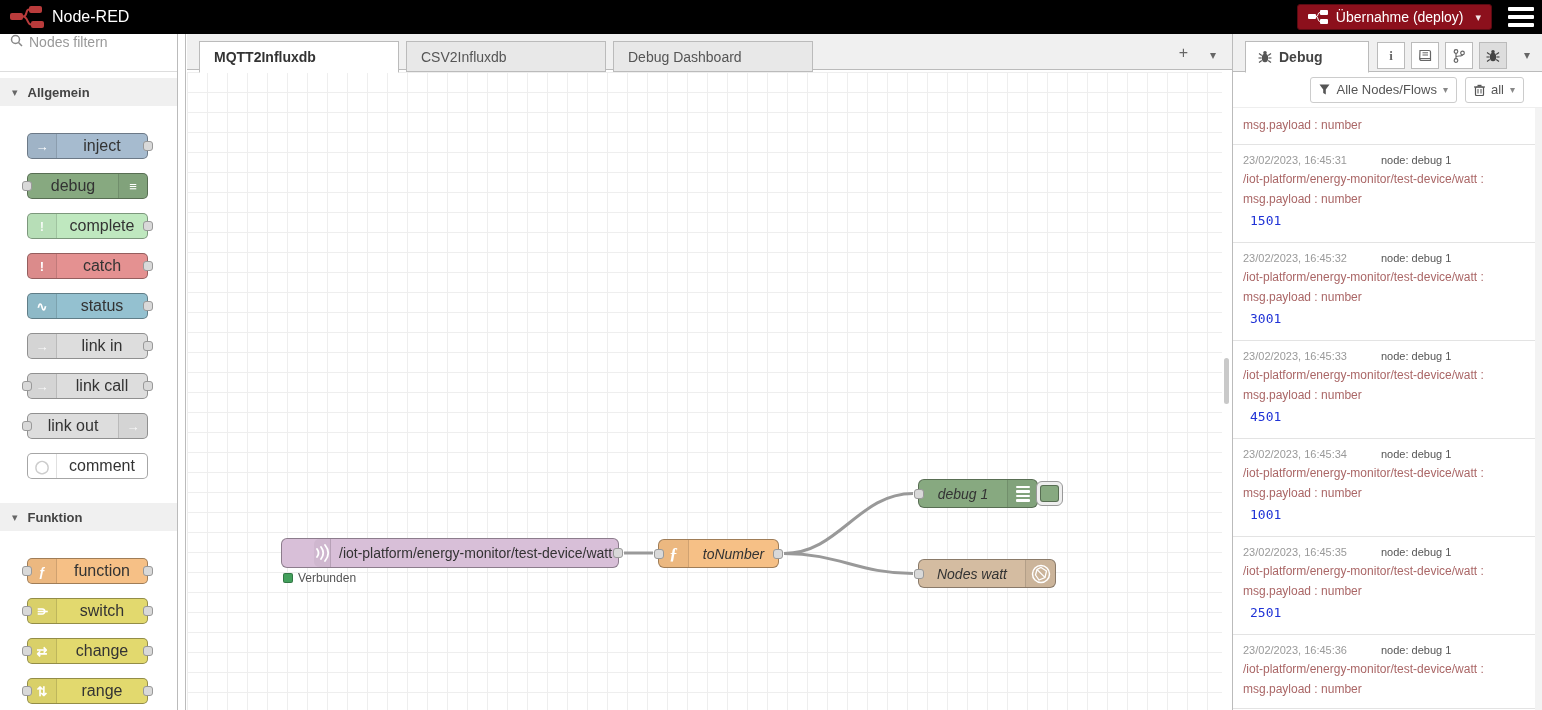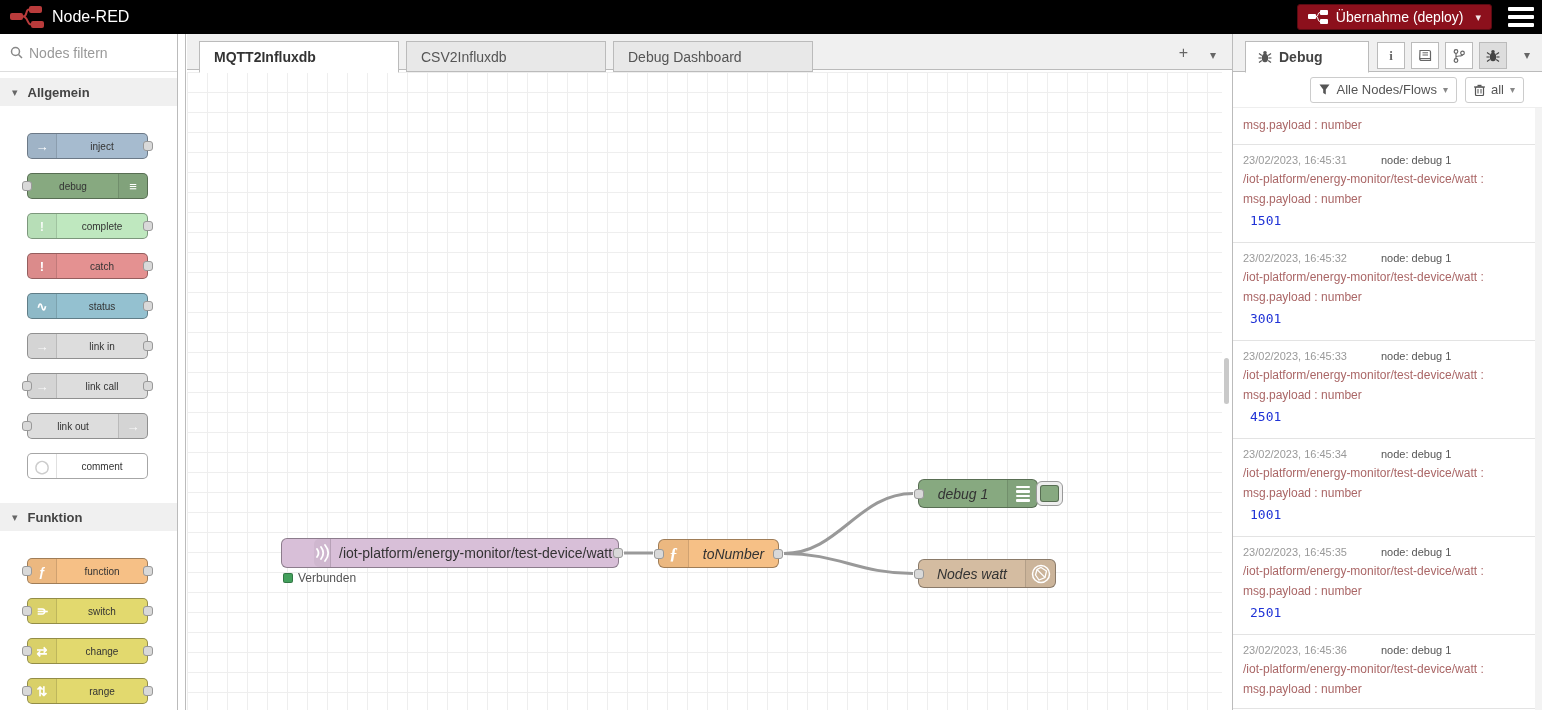--- a/index.html
+++ b/index.html
@@ -26,7 +26,7 @@
   .palette-gutter { position:absolute; left:179px; top:34px; width:7px; bottom:0;
     background:#fff; border-right:1px solid #bbb; }
   .search-row { height:38px; border-bottom:1px solid #ddd; display:flex;
-    align-items:center; padding:0 10px; gap:6px; }
+    align-items:flex-start; padding:0 10px; gap:6px; }
   .search-row input { border:none; outline:none; font-size:14px; color:#555;
     width:130px; font-family:"Liberation Sans",sans-serif; background:transparent;}
   .search-row input::placeholder { color:#999; }

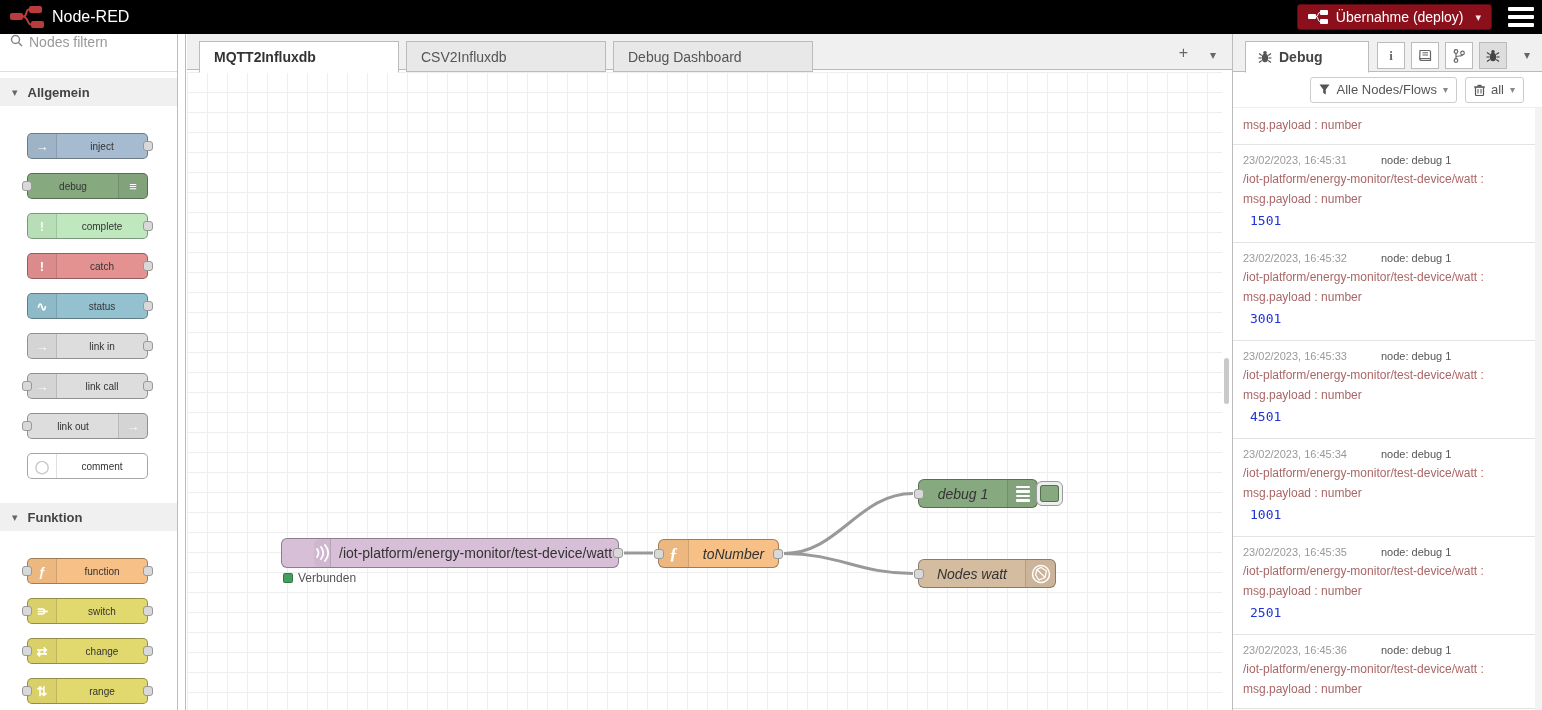--- a/index.html
+++ b/index.html
@@ -44,7 +44,7 @@
     font-size:13px; background:rgba(0,0,0,.04); }
   .pitem:not(.icon-right) .pnode-icon { border-right:1px solid rgba(0,0,0,.12); order:0; }
   .pitem.icon-right .pnode-icon { border-left:1px solid rgba(0,0,0,.12); order:2; }
-  .pnode-label { flex:1; text-align:center; font-size:10px; color:#333; order:1; }
+  .pnode-label { flex:1; text-align:center; font-size:16px; color:#333; order:1; }
   .icon-faded .pnode-icon { color:rgba(255,255,255,.85); }
   .icon-gray .pnode-icon { color:#ccc; background:transparent; }
   .icon-rot .pnode-icon { transform:none; }

